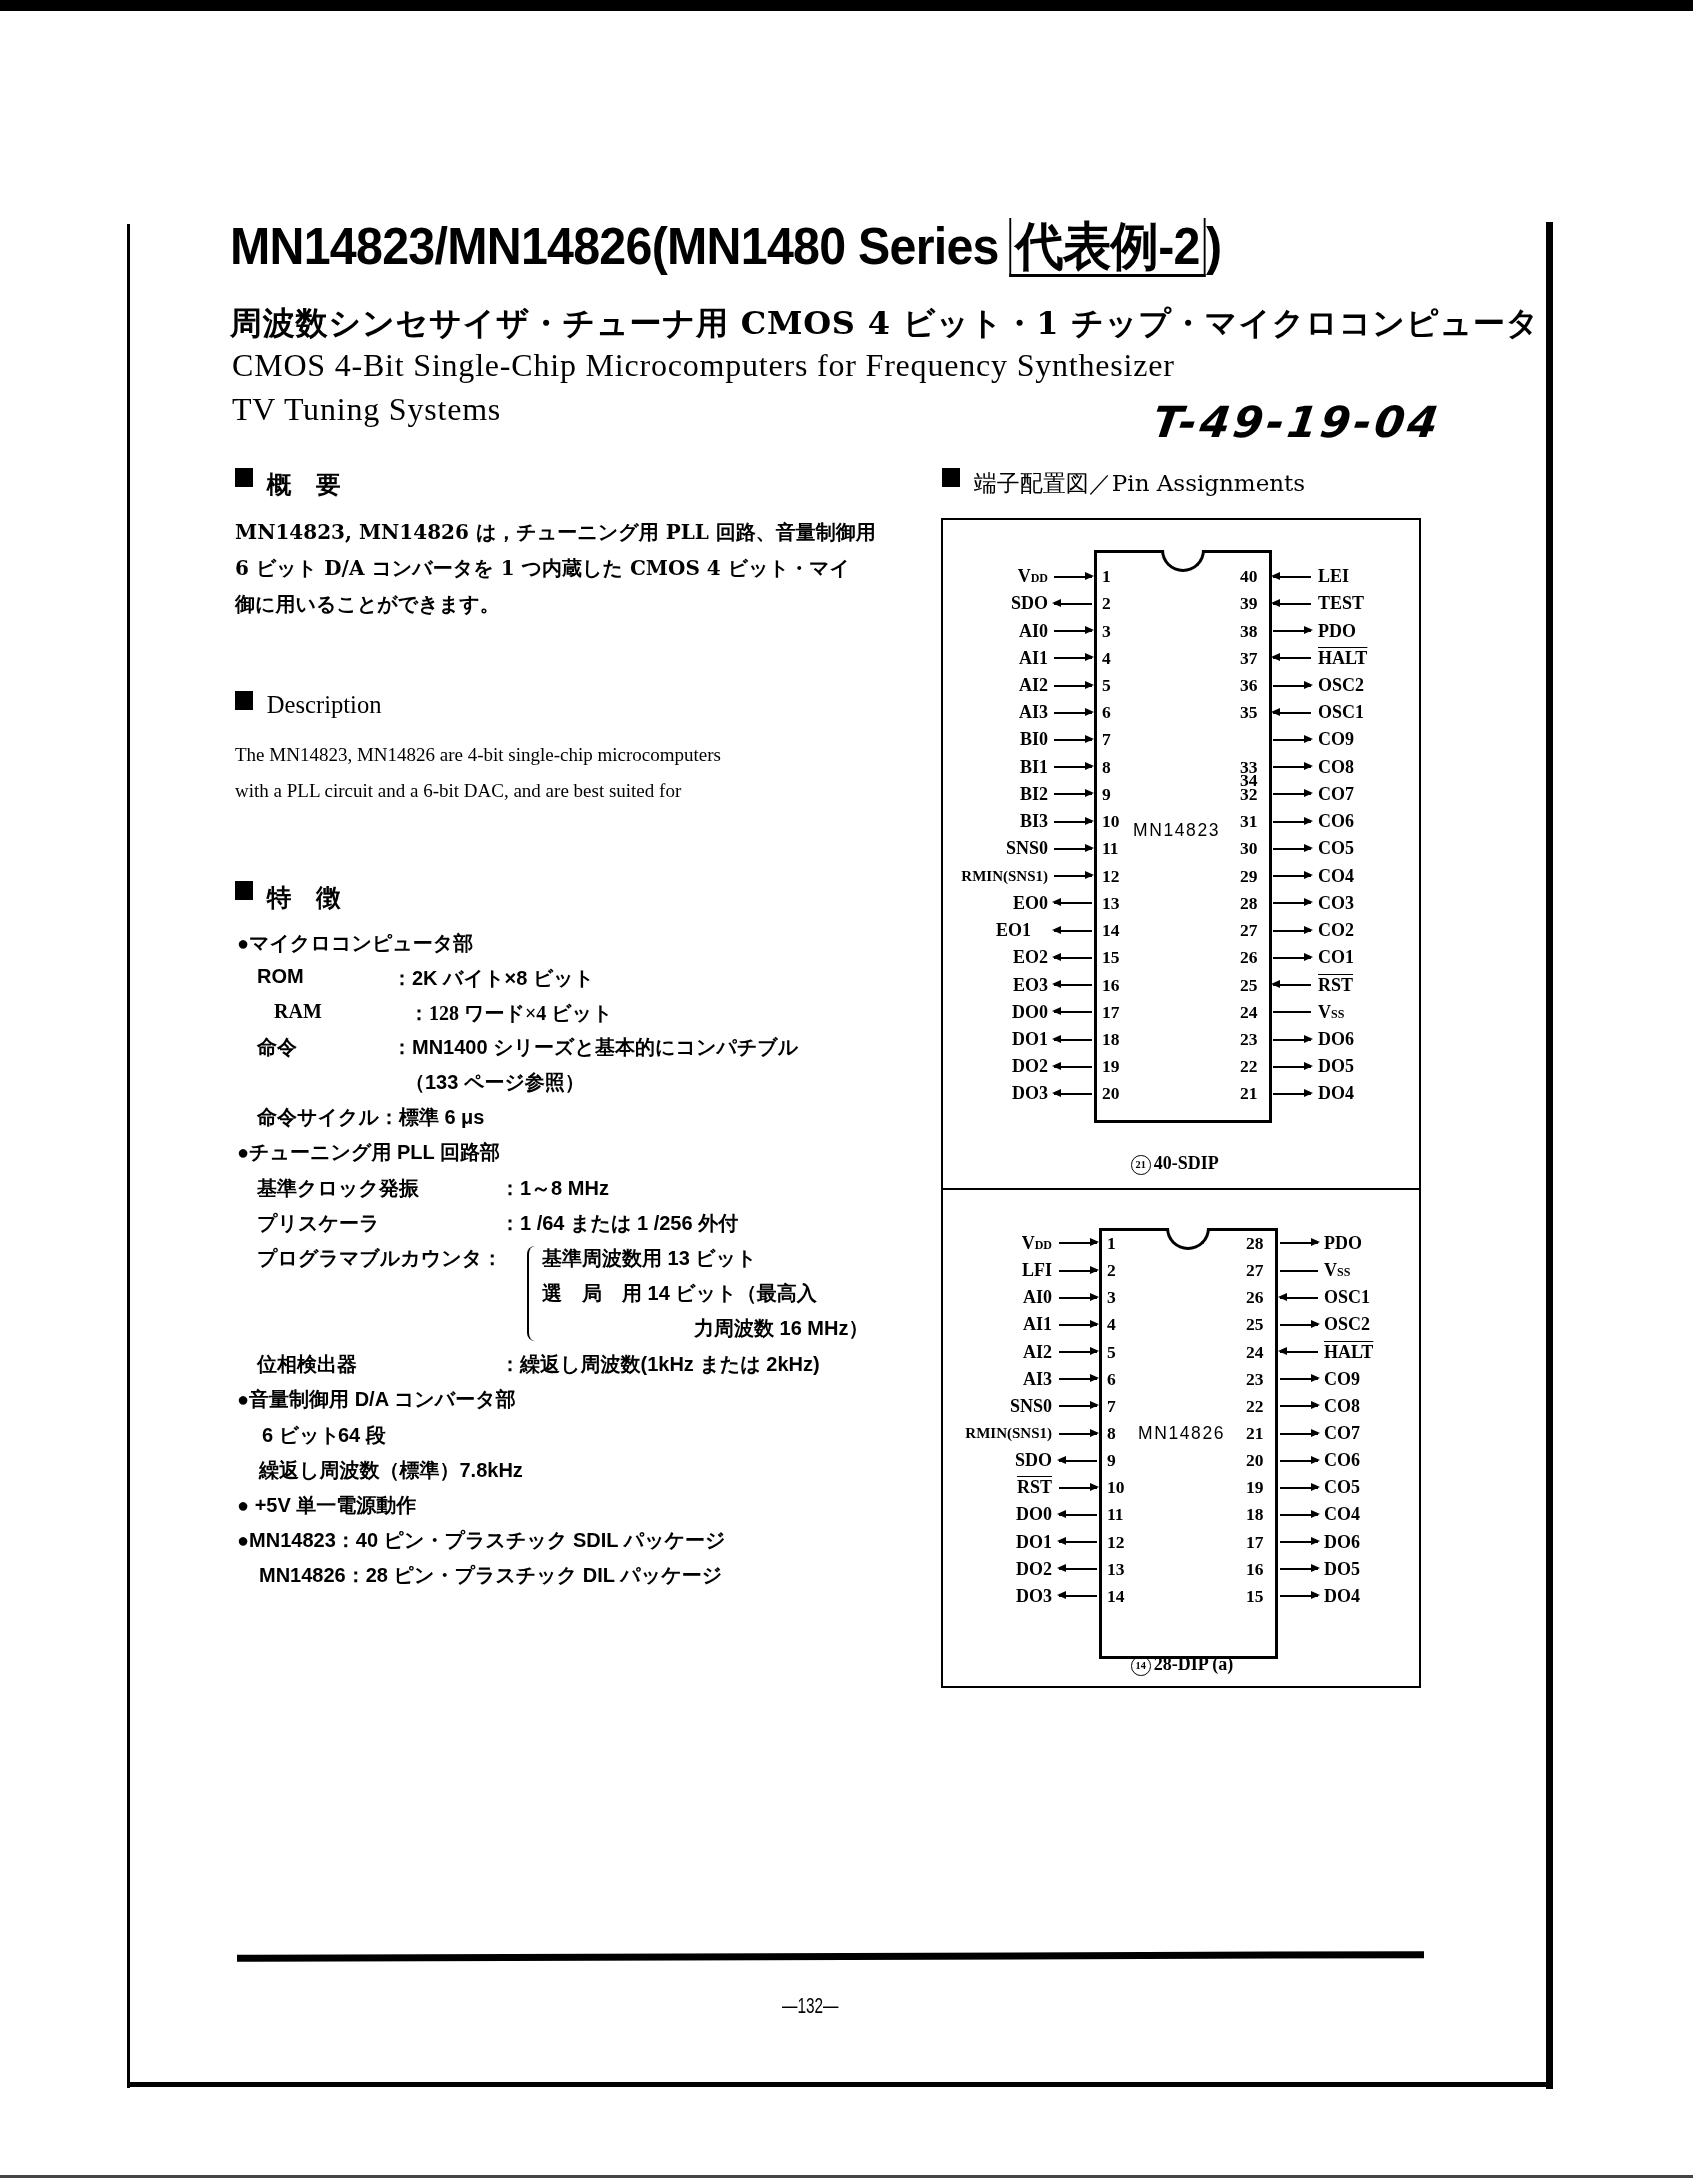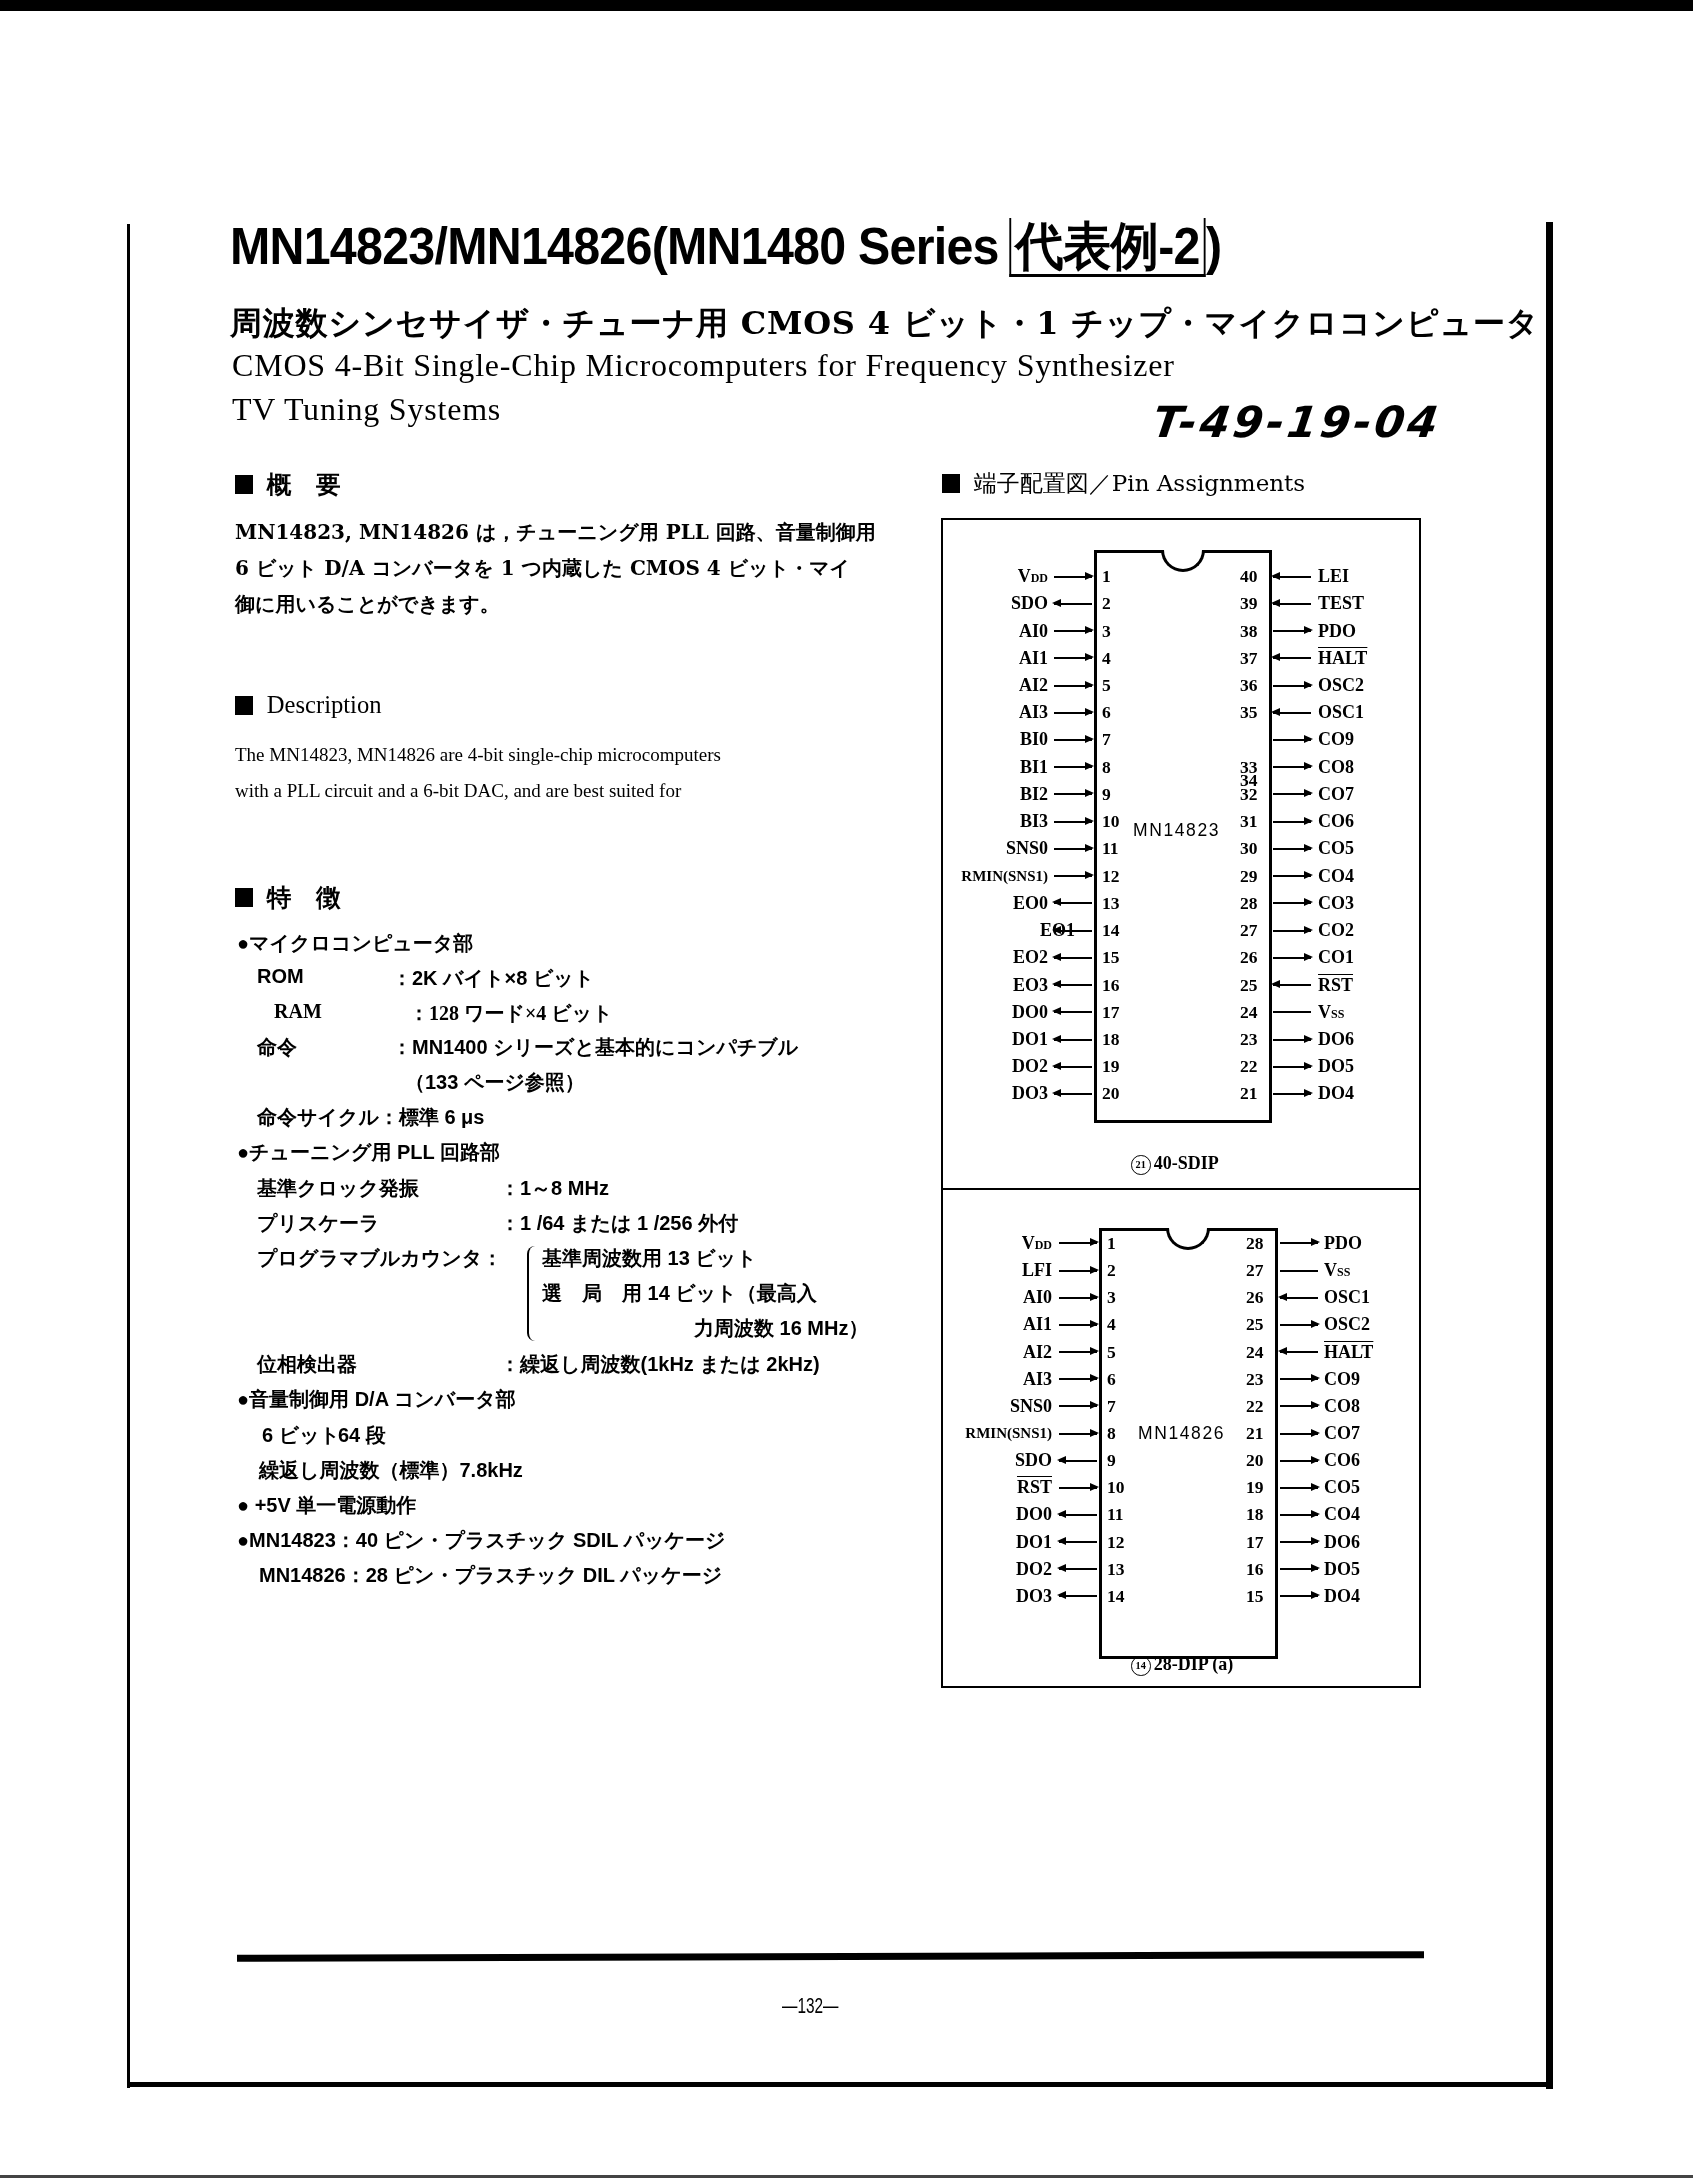--- a/index.html
+++ b/index.html
@@ -16,7 +16,7 @@
   .subtitle-en{left:232px;top:347px;font-size:32px;font-family:"Liberation Serif","DejaVu Serif",serif;white-space:nowrap;letter-spacing:0.8px;}
   .subtitle-en2{left:232px;top:391px;font-size:32px;font-family:"Liberation Serif","DejaVu Serif",serif;white-space:nowrap;letter-spacing:0.8px;}
   .handwritten{left:1153px;top:397px;font-size:43px;font-style:italic;font-weight:bold;font-family:"DejaVu Sans",sans-serif;white-space:nowrap;letter-spacing:3.2px;transform:skewX(-8deg);}
-  .sec-head{font-weight:bold;font-size:24.6px;white-space:nowrap;display:flex;align-items:center;gap:14.3px;}
+  .sec-head{font-weight:bold;font-size:24.6px;white-space:nowrap;display:flex;align-items:flex-start;gap:14.3px;}
   .sq{display:inline-block;width:17.5px;height:19px;background:#000;}
   .para{font-size:20px;line-height:36px;white-space:nowrap;font-weight:bold;}
   .para-en{font-size:19px;line-height:36px;white-space:nowrap;font-family:"Liberation Serif","DejaVu Serif",serif;}

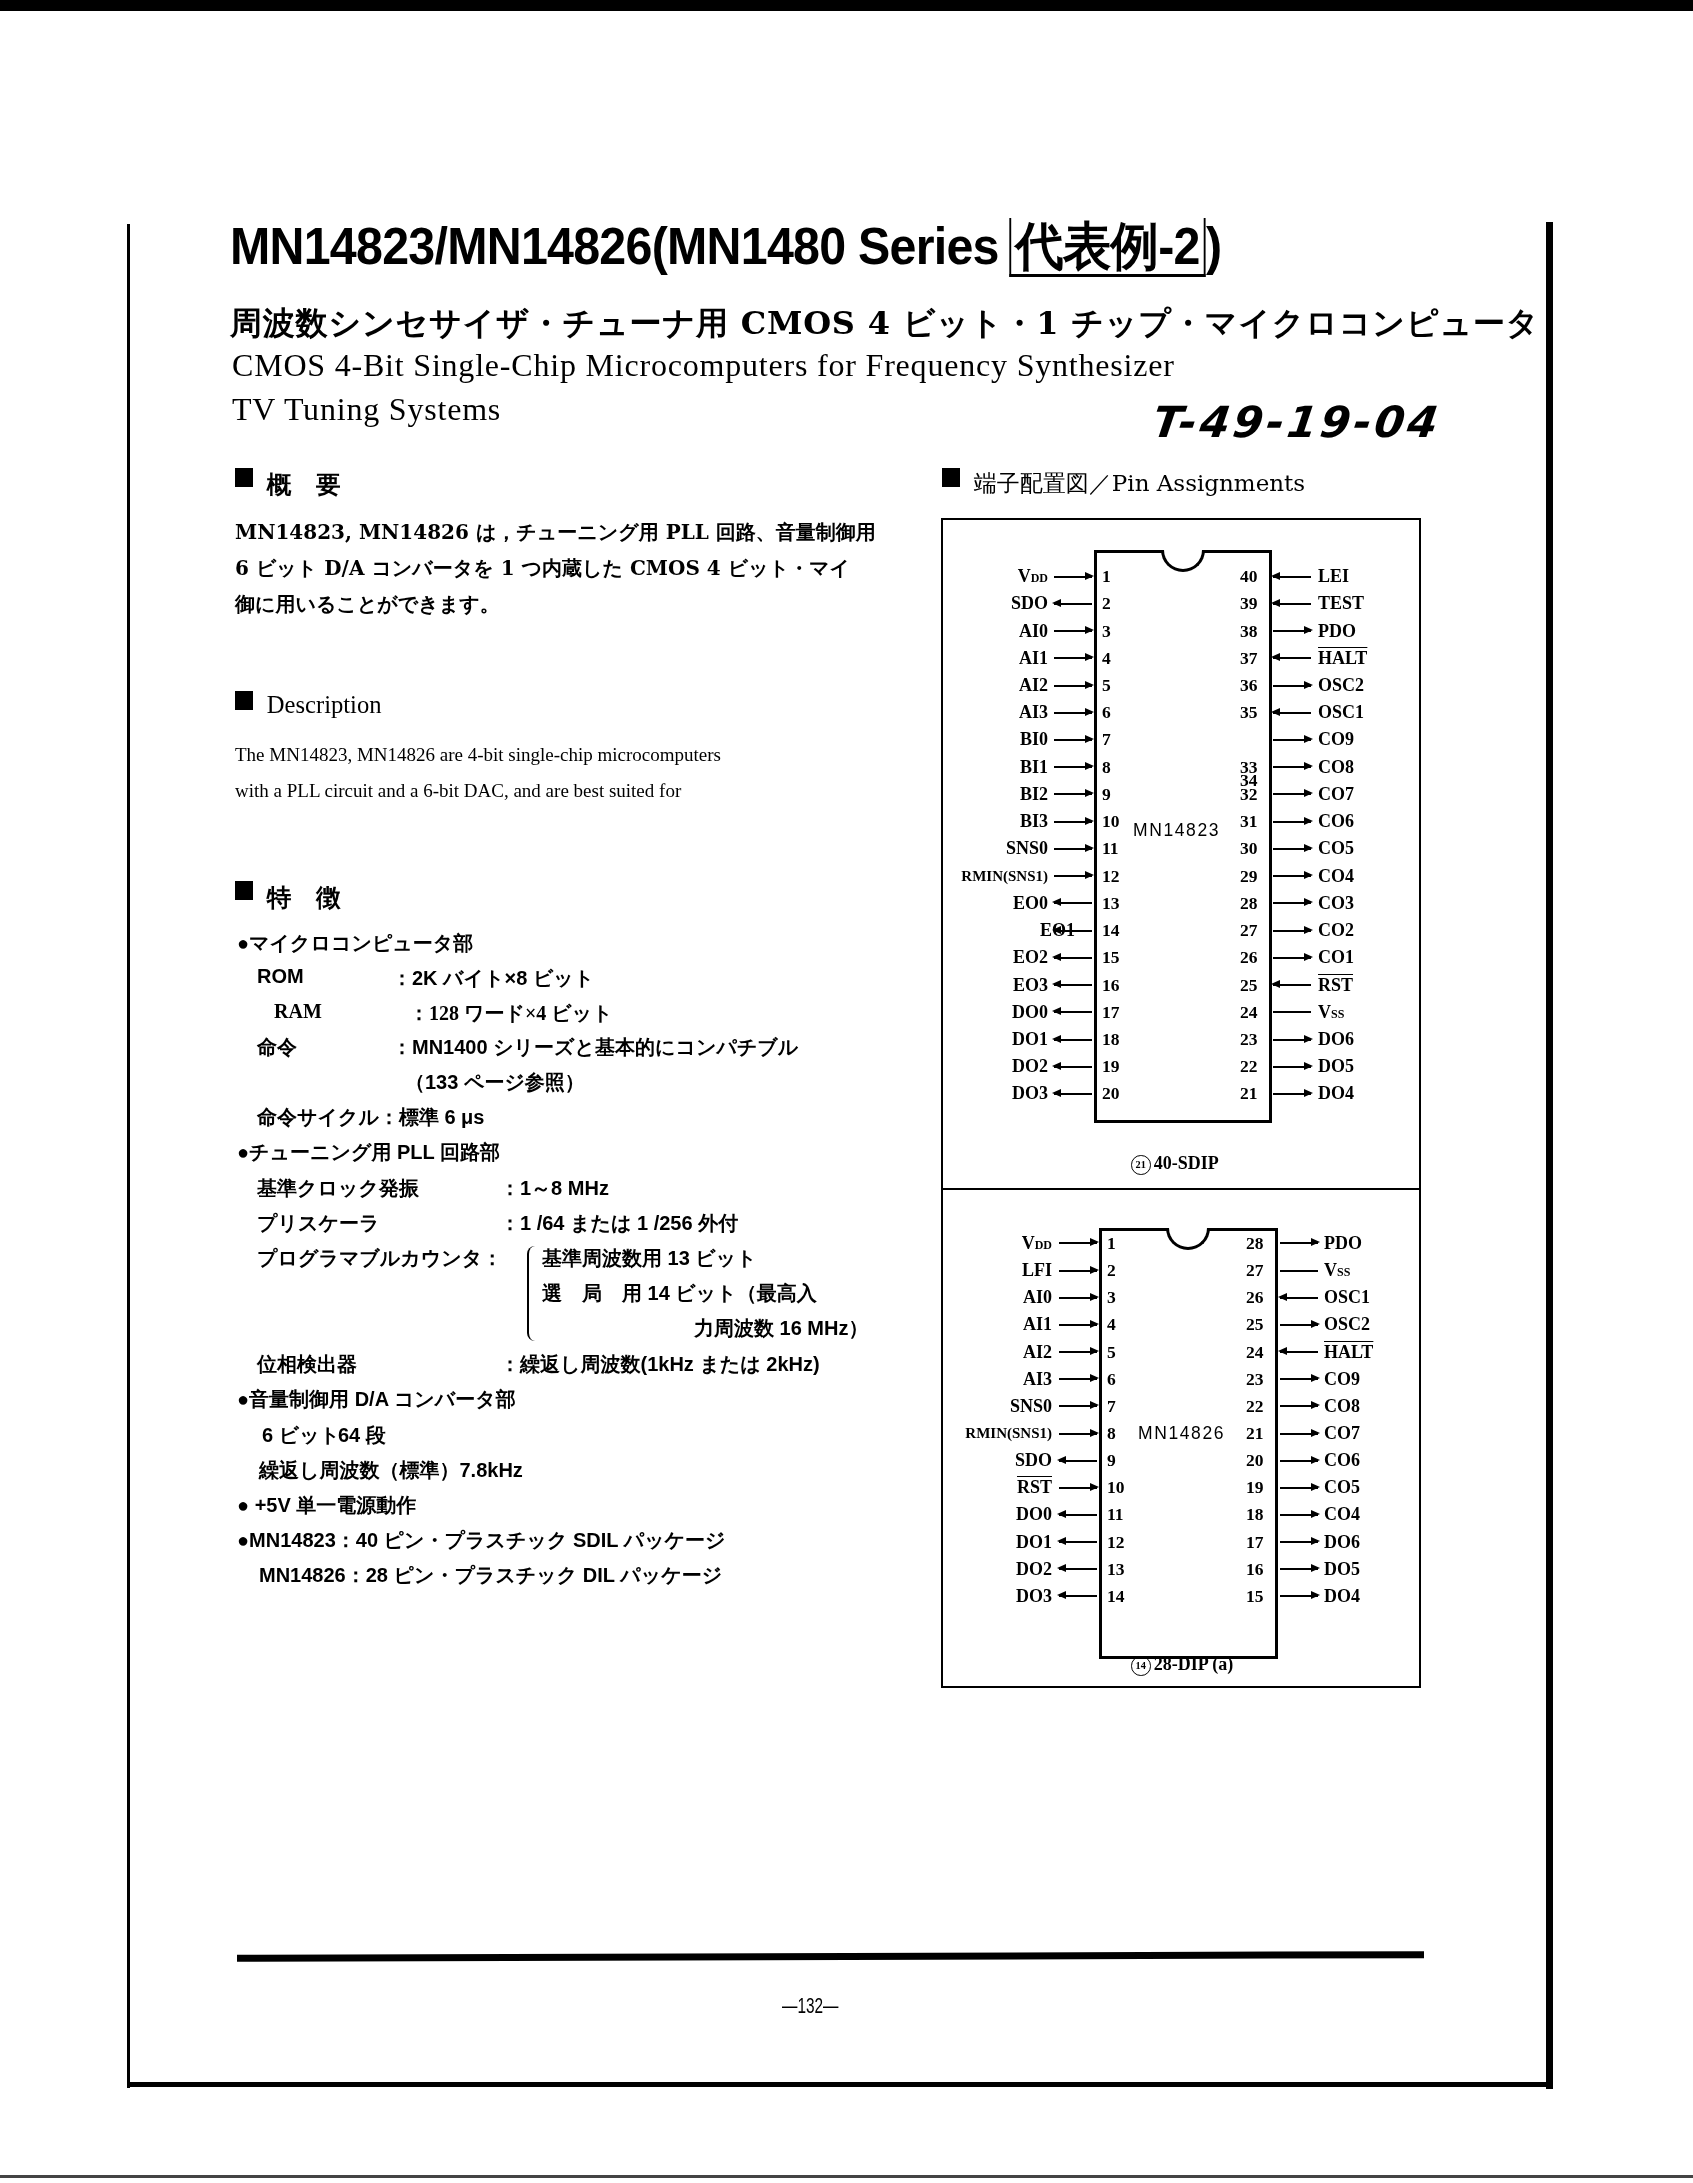--- a/index.html
+++ b/index.html
@@ -178,7 +178,7 @@
     <div class="pinlabel" style="top: 893px; right: 645px;">EO0</div>
     <div class="pinnum" style="top: 920px; left: 1102px;">14</div>
     <div class="wire arrow-l" style="top: 930px; width: 38px; left: 1054px;"></div>
-    <div class="pinlabel" style="top: 920px; right: 618px;">EO1</div>
+    <div class="pinlabel" style="top: 920px; right: 662px;">EO1</div>
     <div class="pinnum" style="top: 947px; left: 1102px;">15</div>
     <div class="wire arrow-l" style="top: 957px; width: 38px; left: 1054px;"></div>
     <div class="pinlabel" style="top: 947px; right: 645px;">EO2</div>

